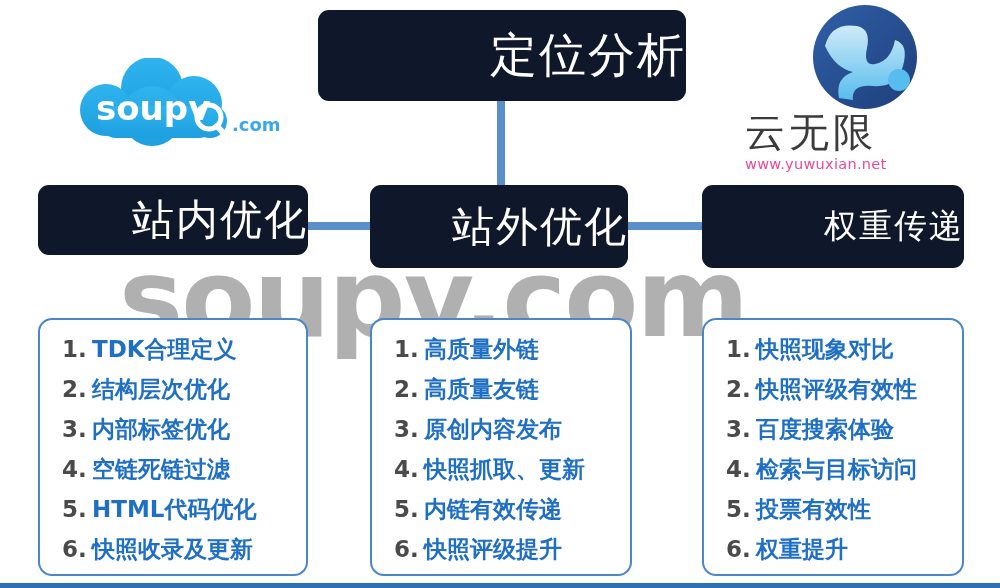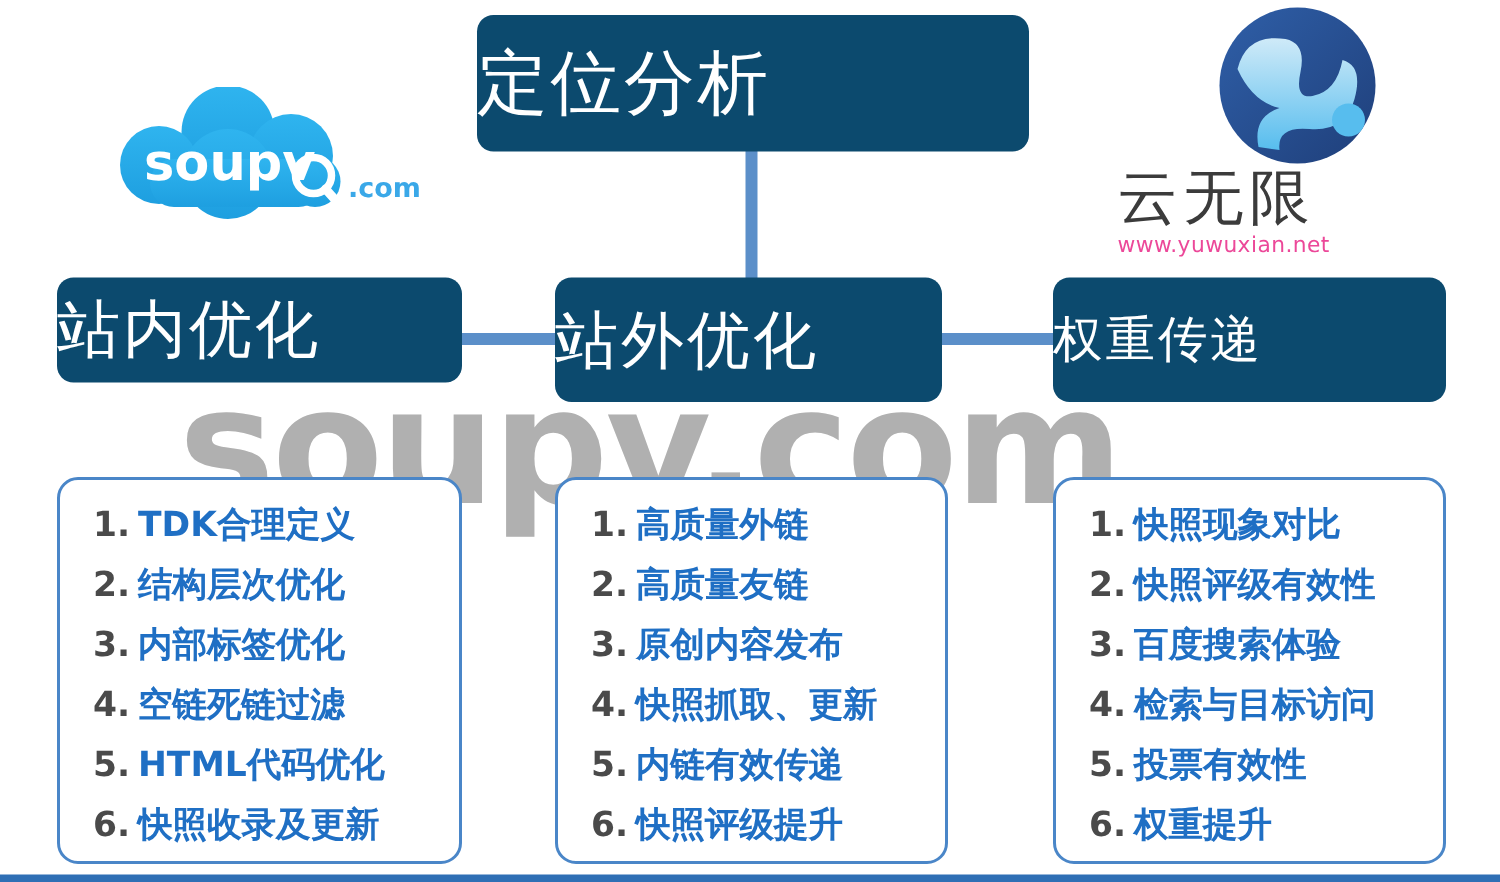--- a/index.html
+++ b/index.html
@@ -32,8 +32,8 @@
 
   
   .bbox{
-    position:absolute;background:#0c4a6e;border-radius:11px;
-    display:flex;align-items:center;justify-content:flex-start;
+    position:absolute;background:#0f172a;border-radius:11px;
+    display:flex;align-items:center;justify-content:flex-end;
     color:#ffffff;
     font-family:"DejaVu Sans","Liberation Sans",sans-serif;
     font-weight:400;letter-spacing:2px;

